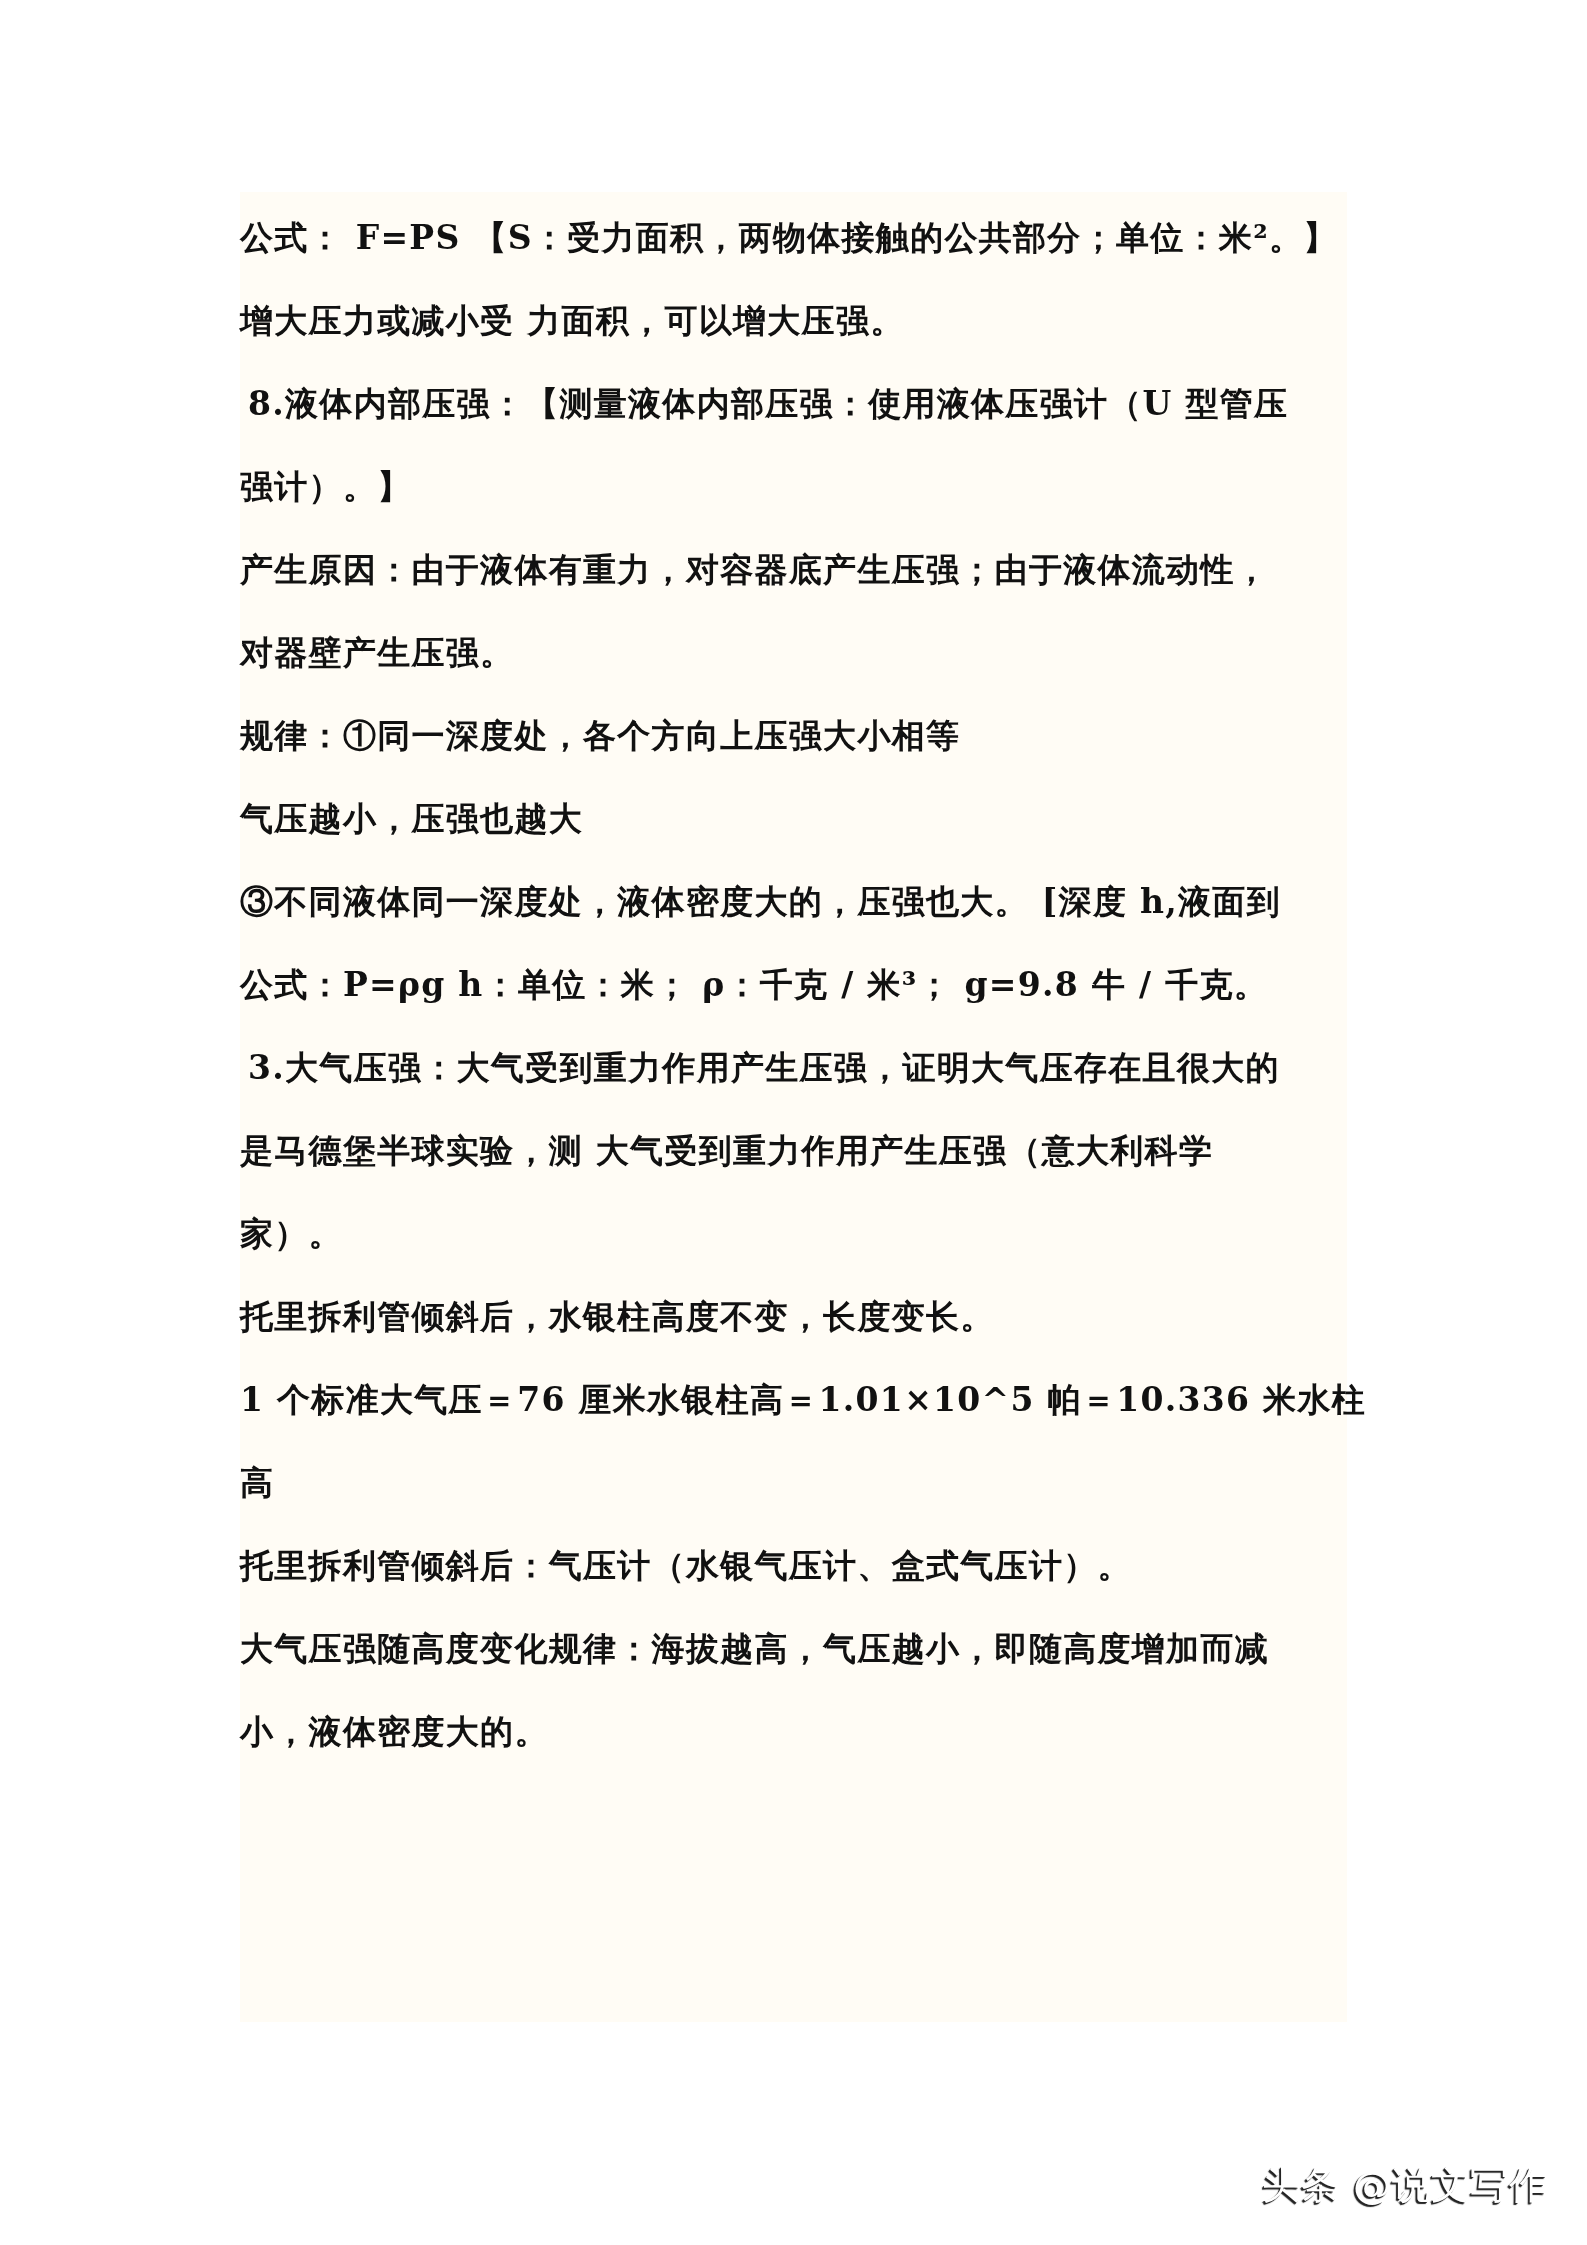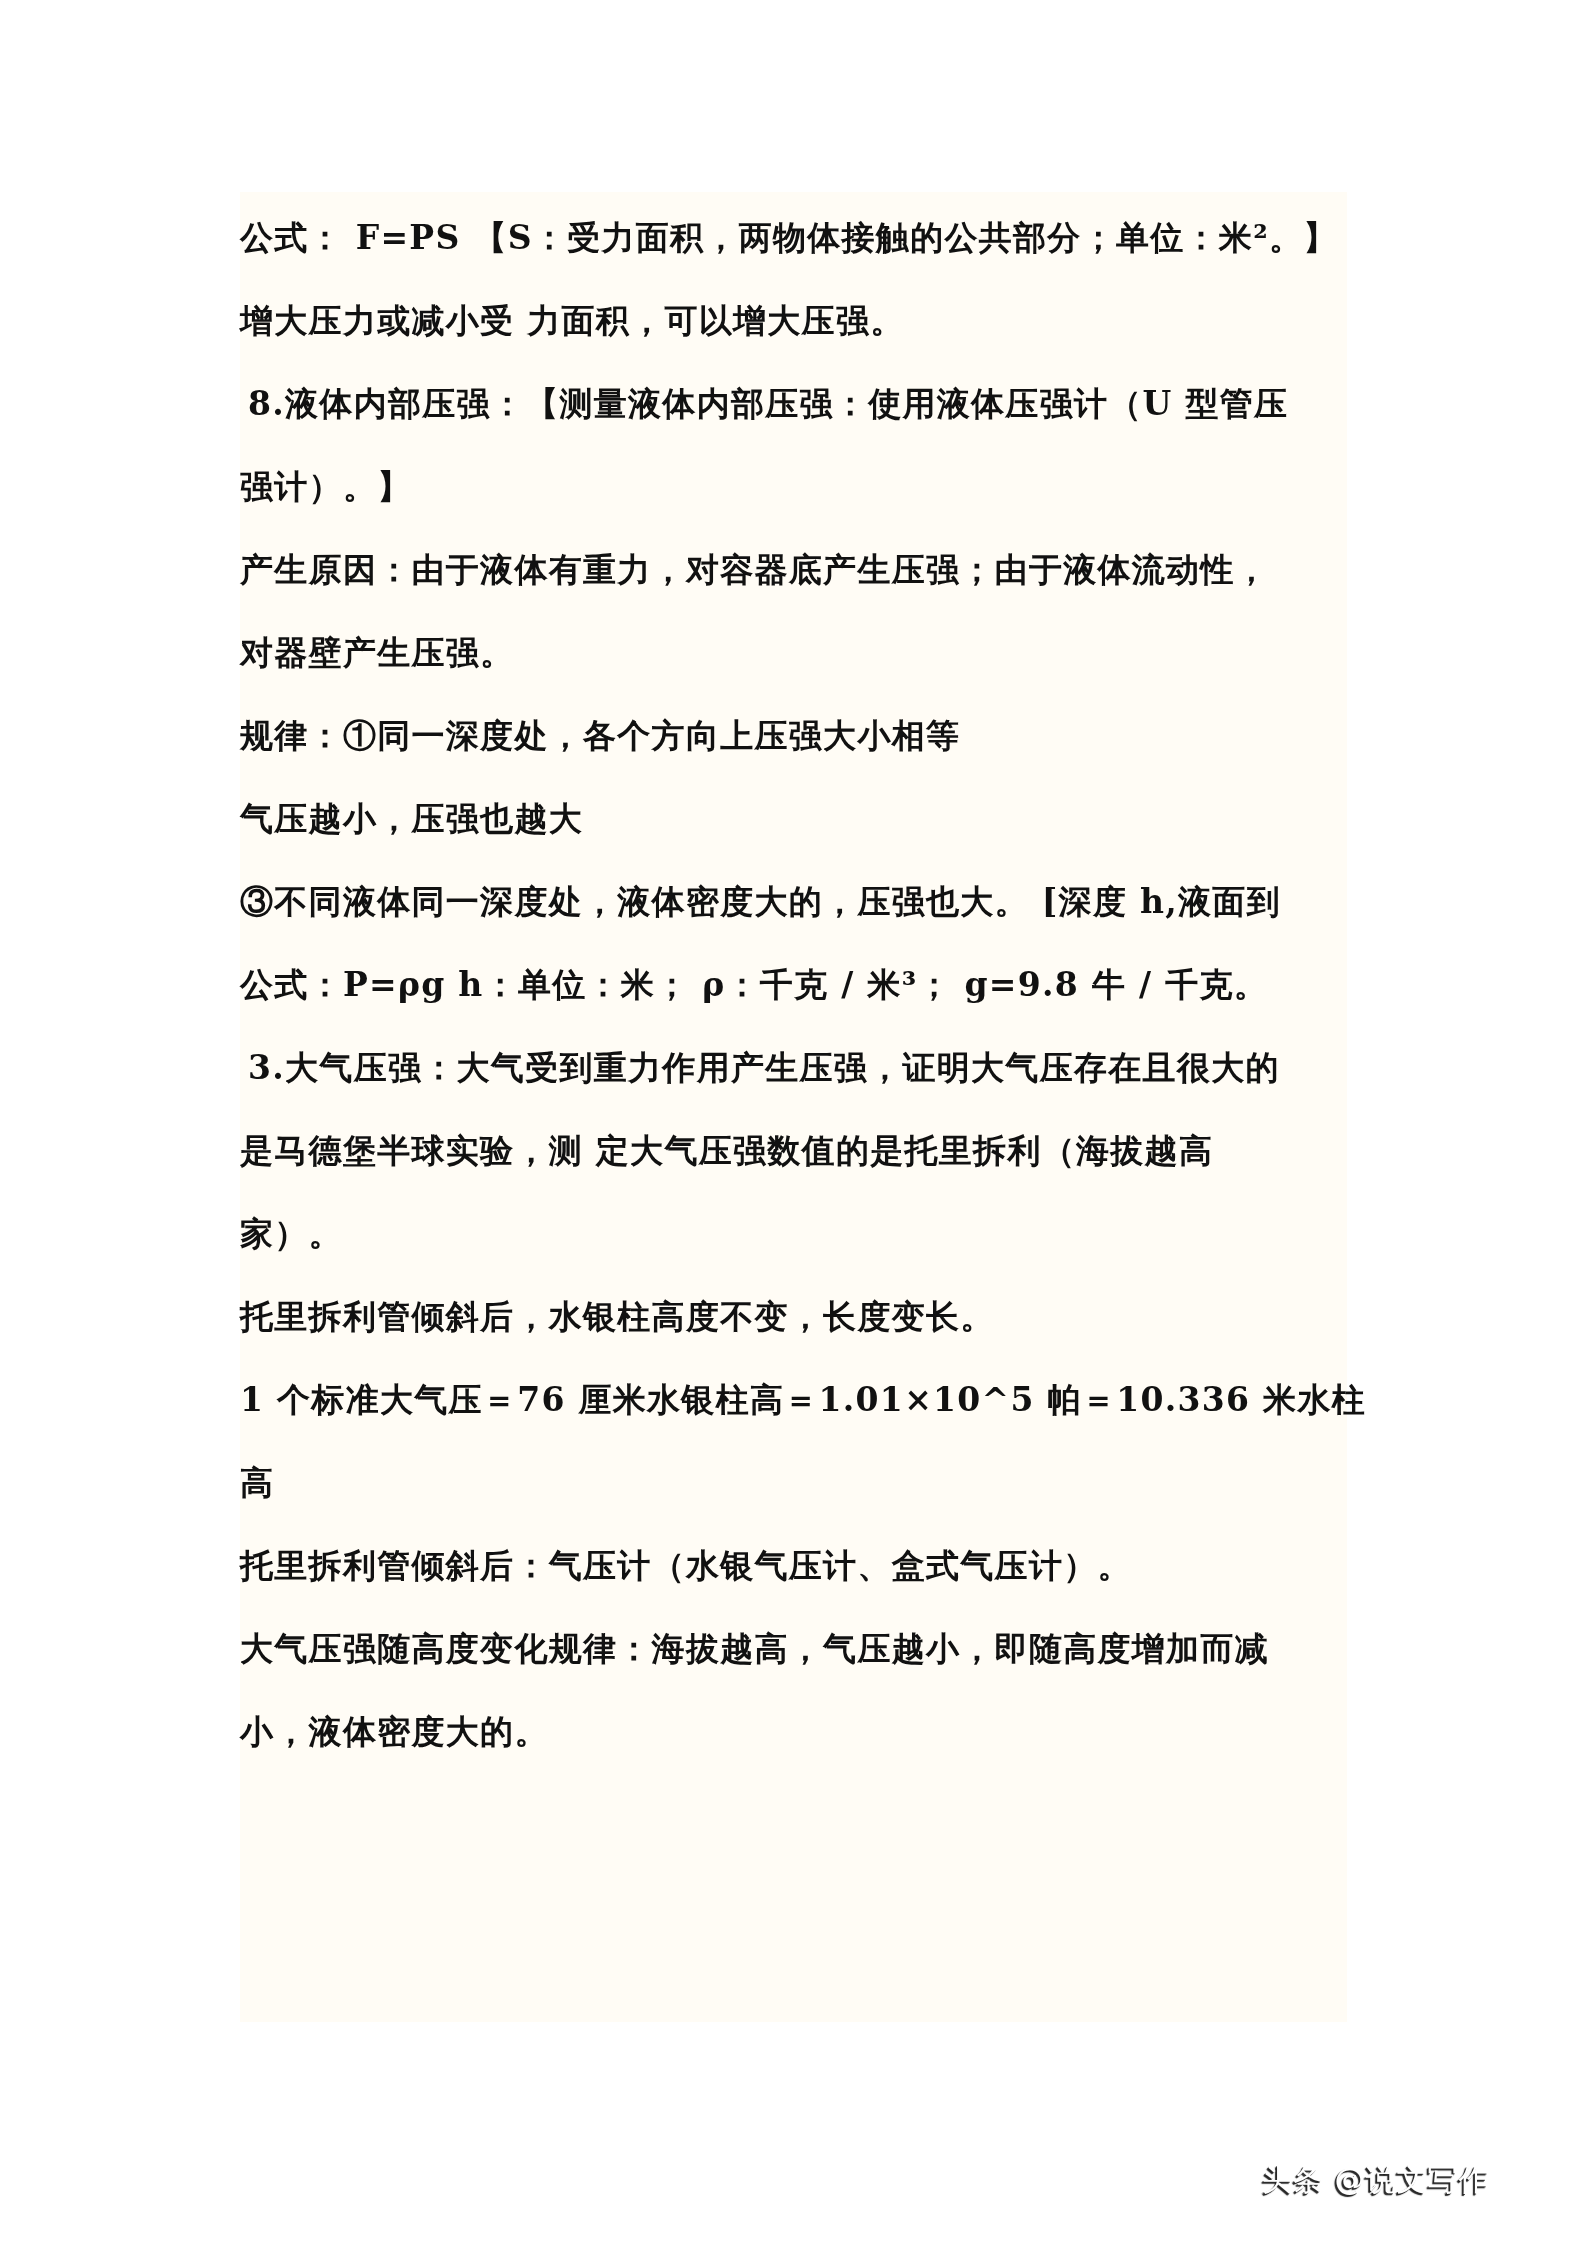--- a/index.html
+++ b/index.html
@@ -67,7 +67,7 @@
   <div class="line">③不同液体同一深度处，液体密度大的，压强也大。 [深度 h,液面到</div>
   <div class="line">公式：P=ρg h：单位：米；  ρ：千克 / 米³；  g=9.8 牛 / 千克。</div>
   <div class="line indent">3.大气压强：大气受到重力作用产生压强，证明大气压存在且很大的</div>
-  <div class="line">是马德堡半球实验，测  定大气压强数值的是托里拆利（海拔越高</div>
+  <div class="line">是马德堡半球实验，测  大气受到重力作用产生压强（意大利科学</div>
   <div class="line">家）。</div>
   <div class="line">托里拆利管倾斜后，水银柱高度不变，长度变长。</div>
   <div class="line">1 个标准大气压＝76 厘米水银柱高＝1.01×10^5 帕＝10.336 米水柱</div>

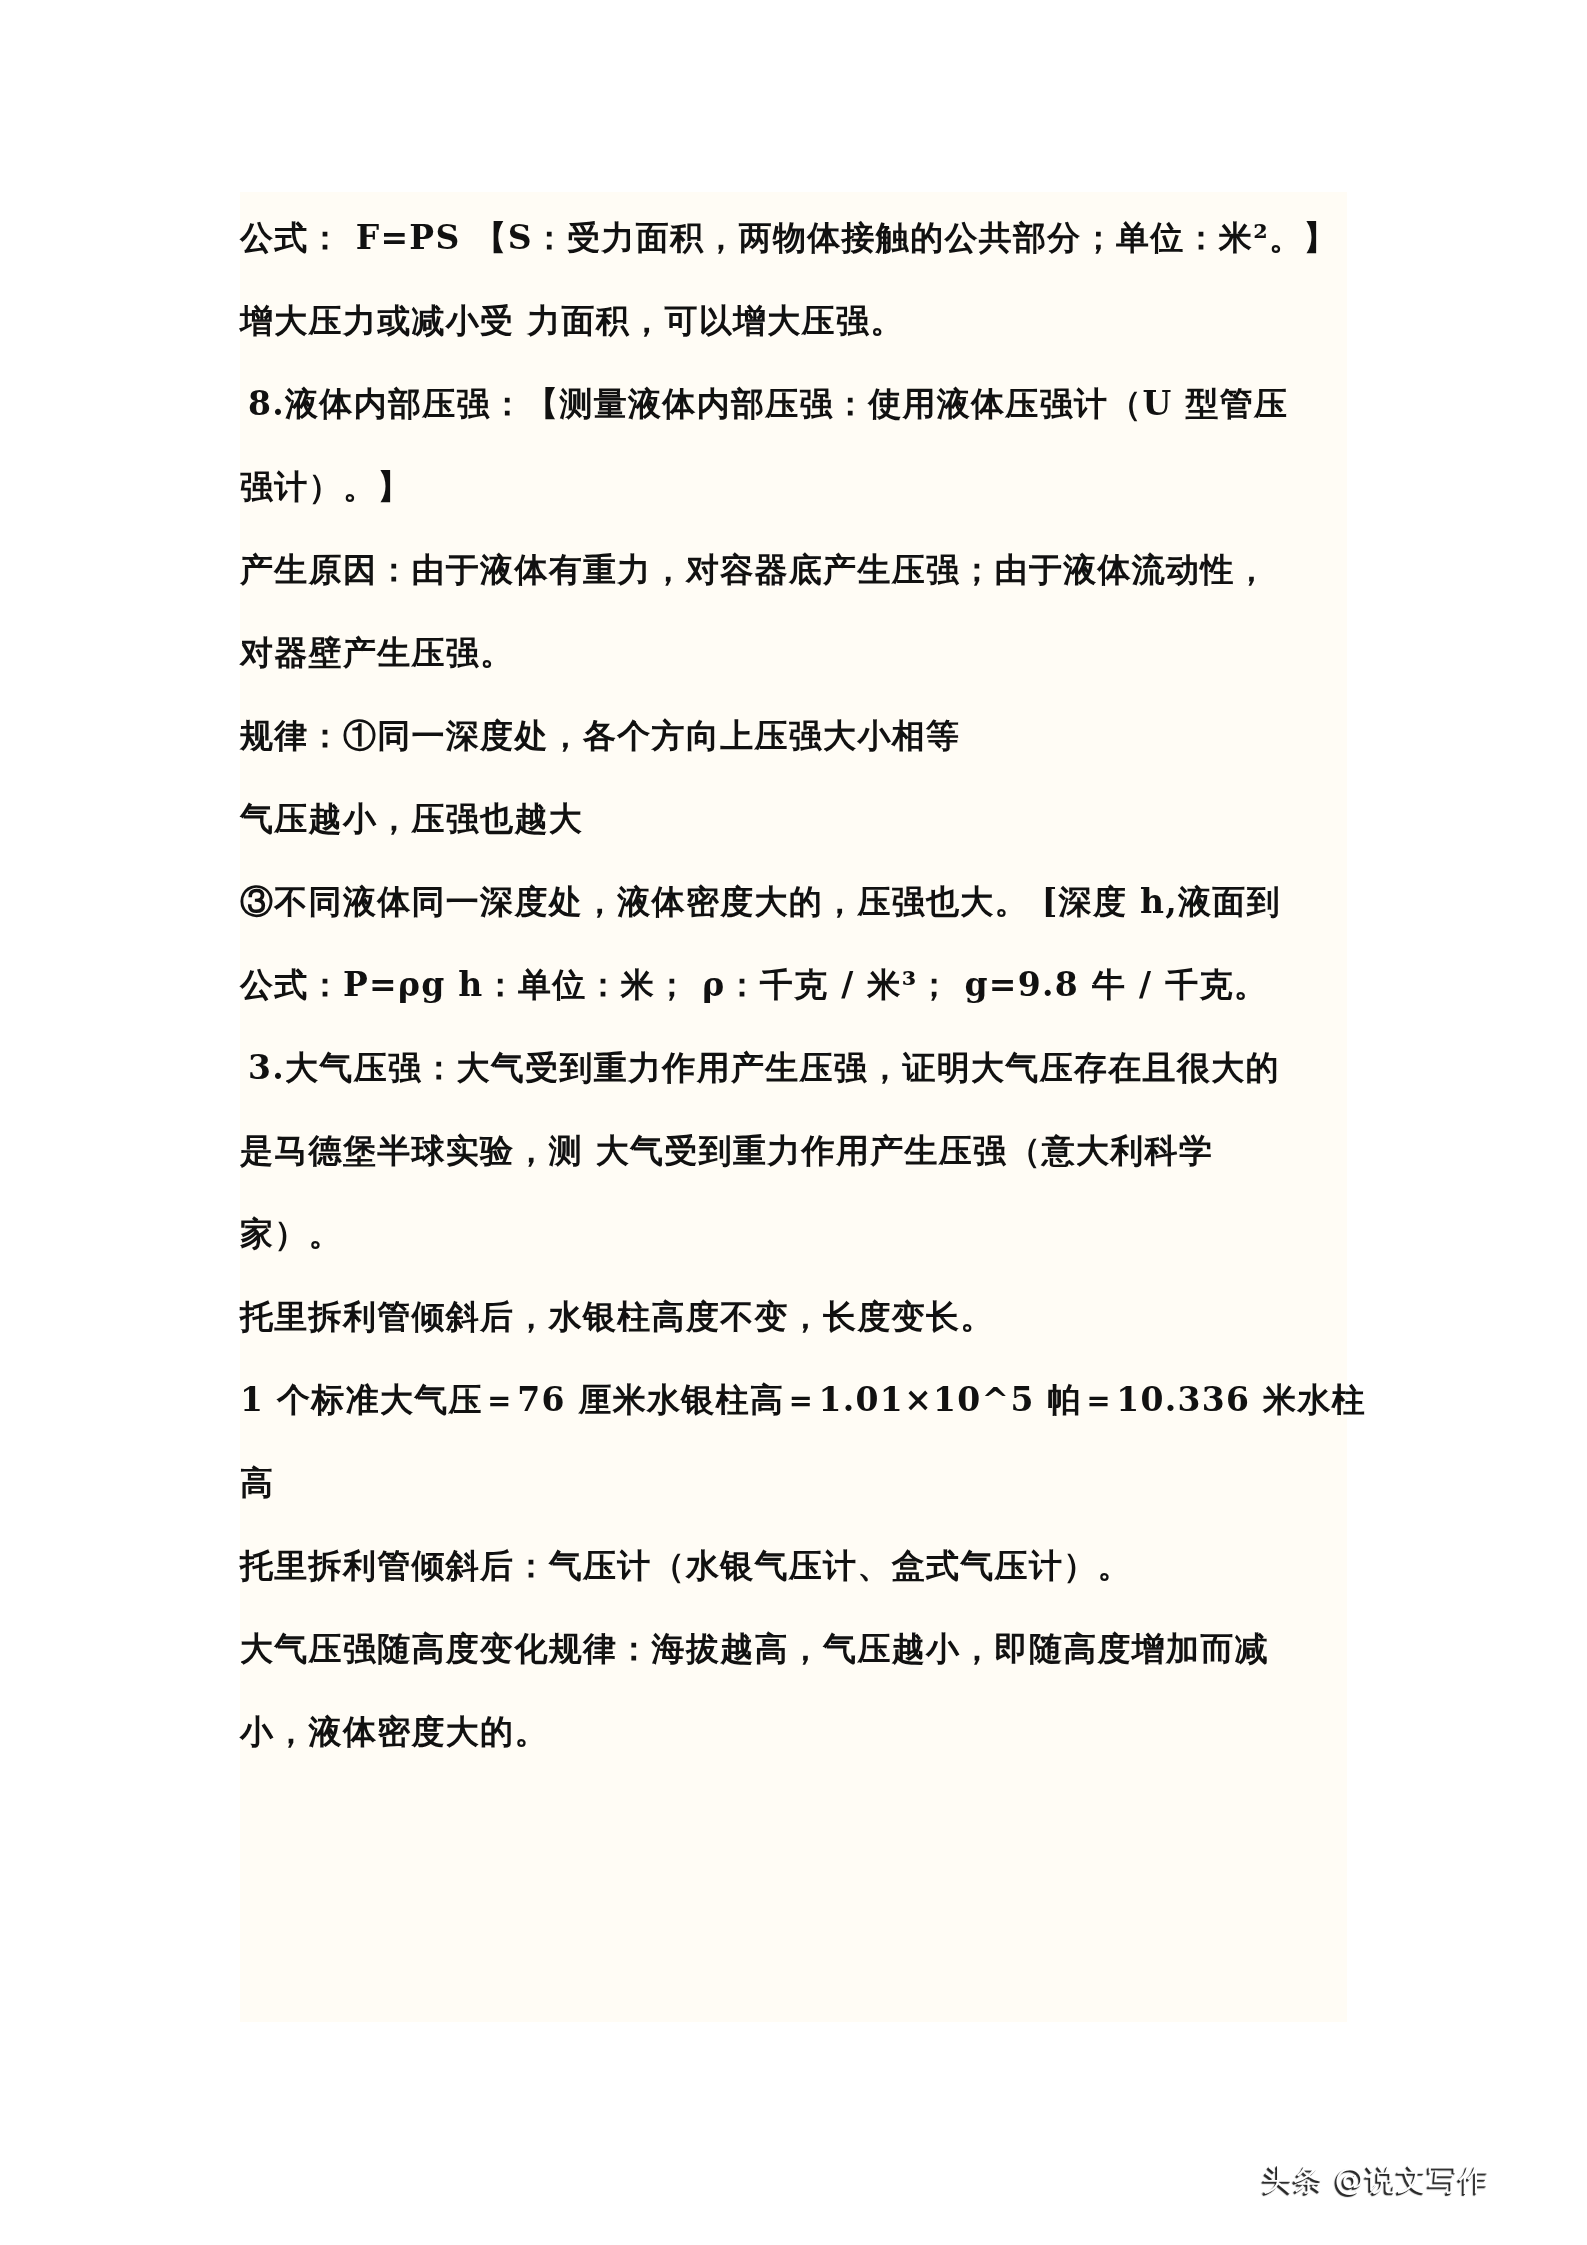--- a/index.html
+++ b/index.html
@@ -43,7 +43,7 @@
       left: 1262px;
       top: 2160px;
       font-family: "DejaVu Sans", sans-serif;
-      font-size: 30px;
+      font-size: 38px;
       color: #ffffff;
       letter-spacing: 1px;
       text-shadow: -2px 2px 1px #222222, -1px 1px 0 #444444;

